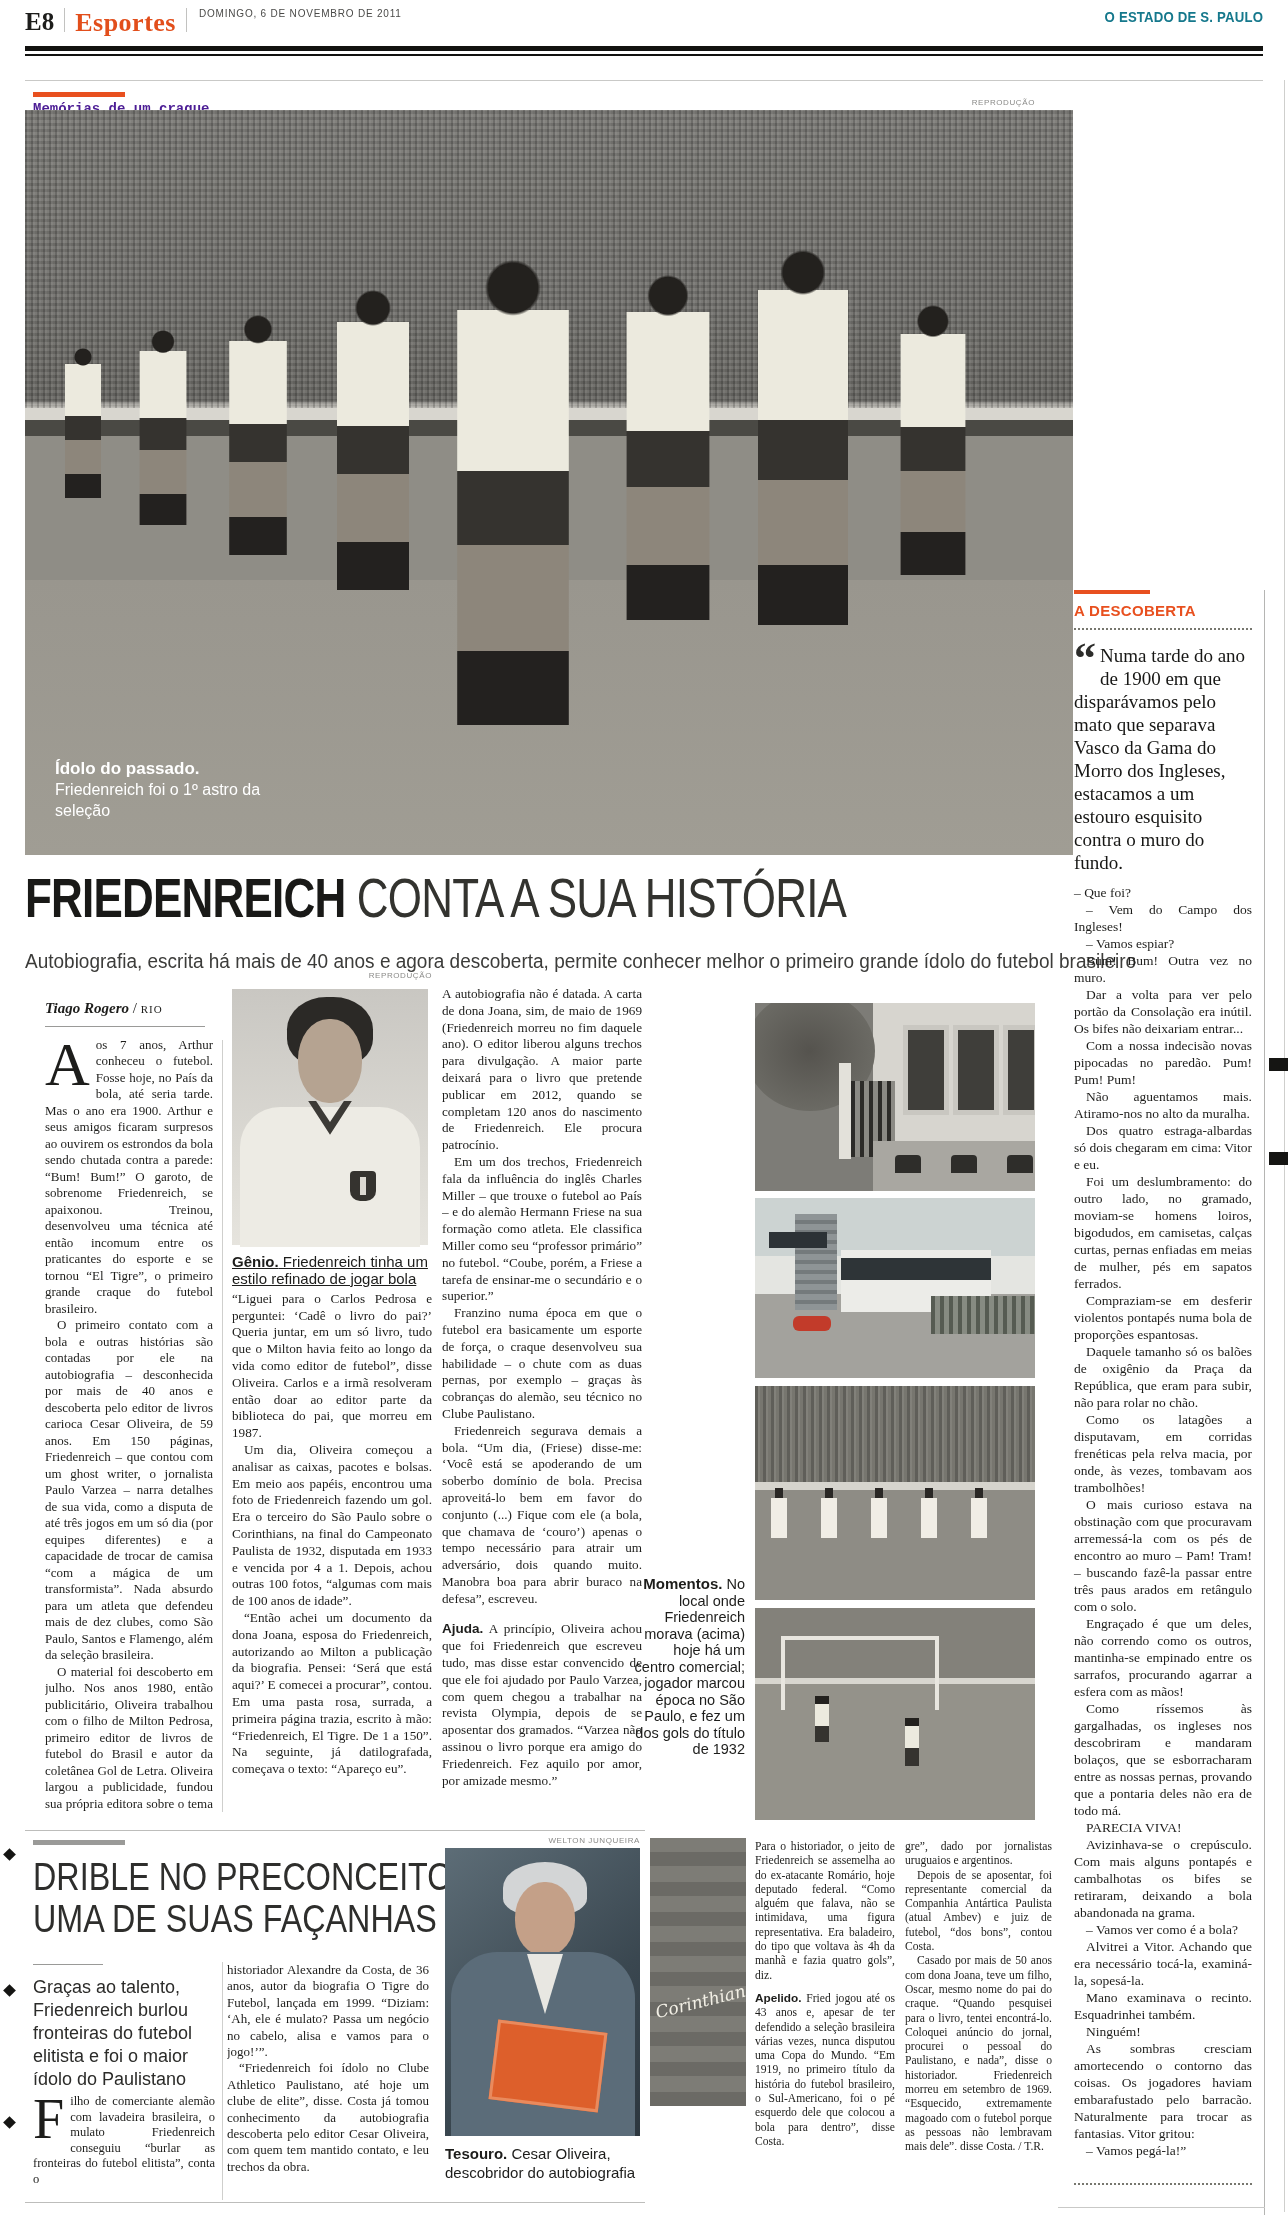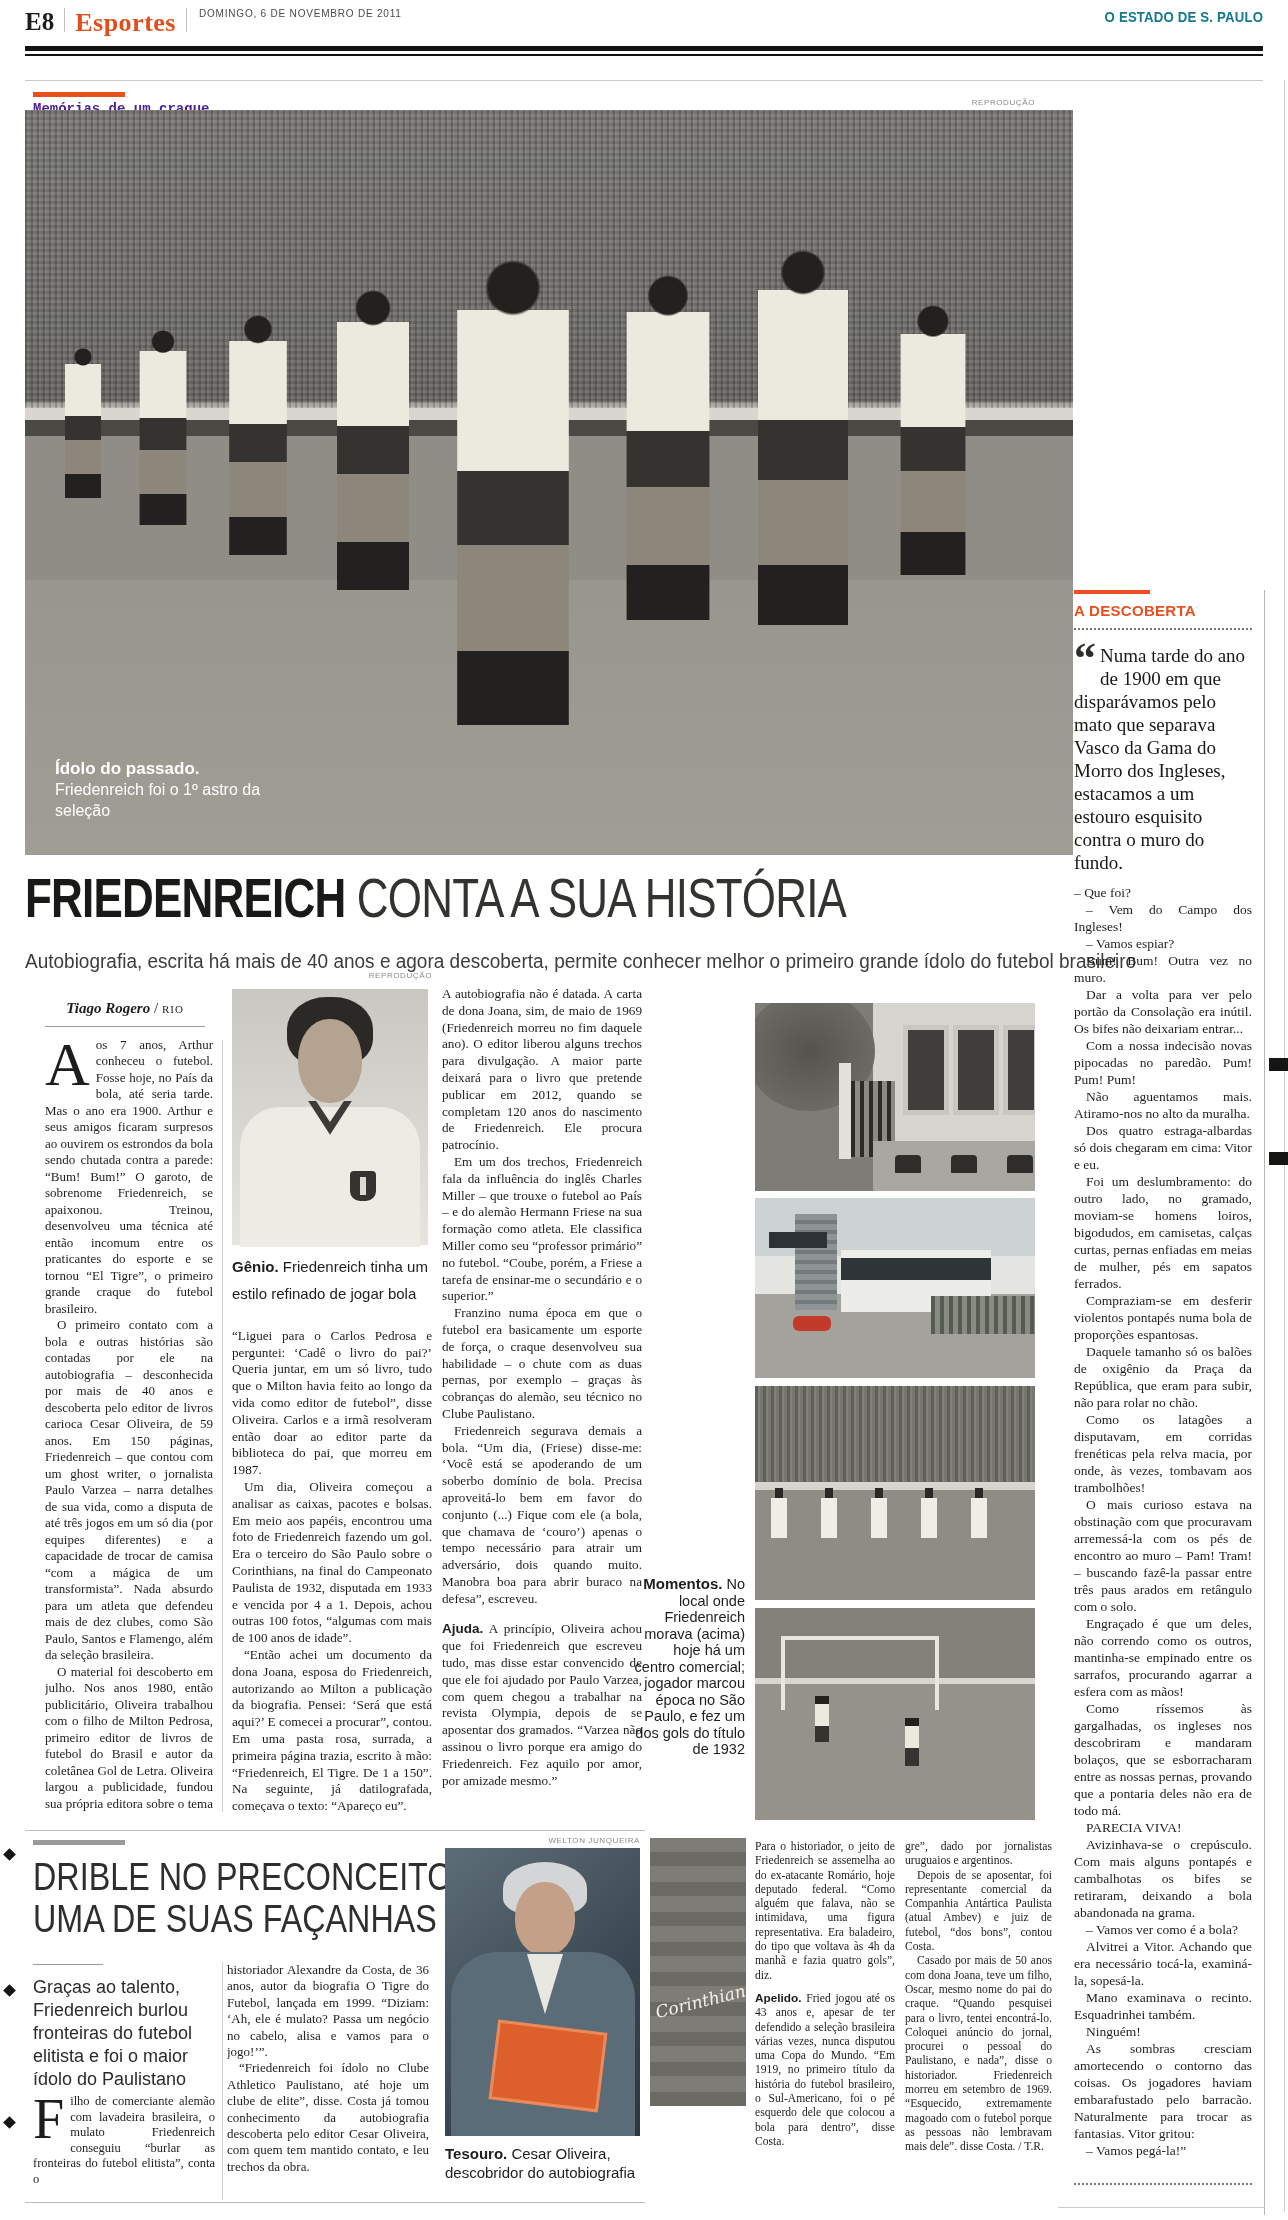--- a/index.html
+++ b/index.html
@@ -104,7 +104,7 @@
     font-size:20px;color:#3c3c3a;white-space:nowrap;transform:scaleX(.95);transform-origin:left center;}
 
   
-  .byline{font-size:15px;border-bottom:1px solid #9a9a98;padding-bottom:8px;margin-bottom:10px;width:160px;text-align:center;}
+  .byline{font-size:15px;border-bottom:1px solid #9a9a98;padding-bottom:8px;margin-bottom:10px;width:160px;}
   .byline b{font-style:italic;}
   .byline .place{font-size:11px;letter-spacing:1px;}
   .col p{margin:0;text-align:justify;}

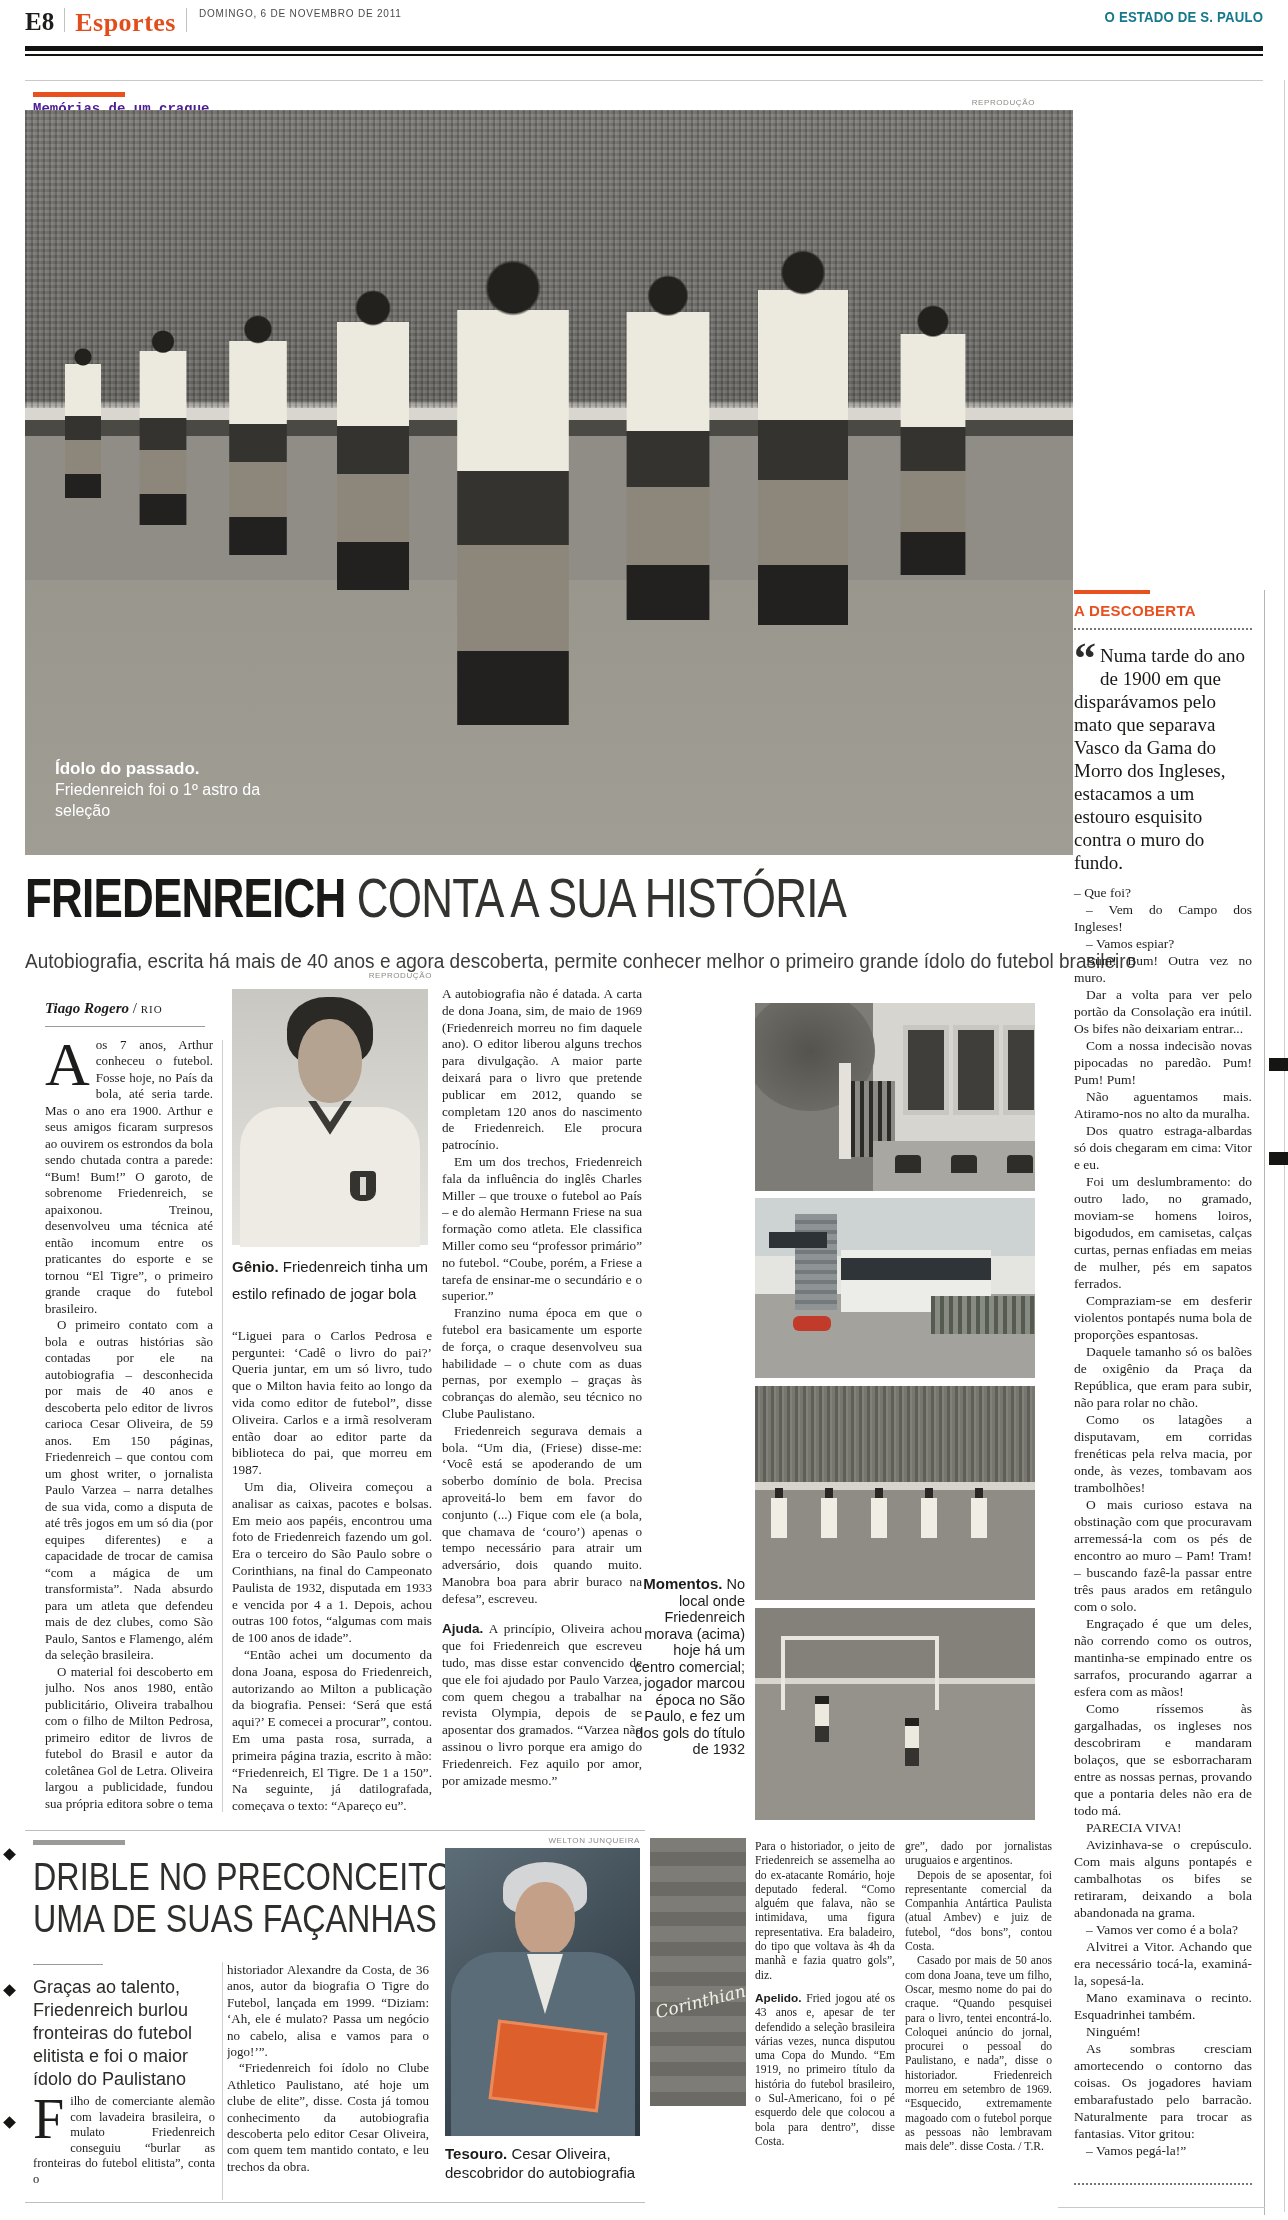--- a/index.html
+++ b/index.html
@@ -116,7 +116,7 @@
   .dropcap-f{font-size:56px;line-height:46px;}
   .col2{left:232px;top:968px;width:200px;height:844px;overflow:hidden;font-size:13.2px;line-height:16.8px;}
   .col2 .credit{position:static;display:block;text-align:right;margin-bottom:4px;}
-  .photo-caption{font-family:"Liberation Sans",sans-serif;font-size:15px;line-height:27px;margin:8px 0 21px;}
+  .photo-caption{font-family:"Liberation Sans",sans-serif;font-size:15px;line-height:17px;margin:8px 0 4px;text-decoration:underline;}
   .col3{left:442px;top:986px;width:200px;height:826px;overflow:hidden;font-size:13.2px;line-height:16.8px;}
   .leadp{margin-top:14px !important;text-indent:0 !important;}
   .leadp b{font-family:"Liberation Sans",sans-serif;font-size:13.5px;}

